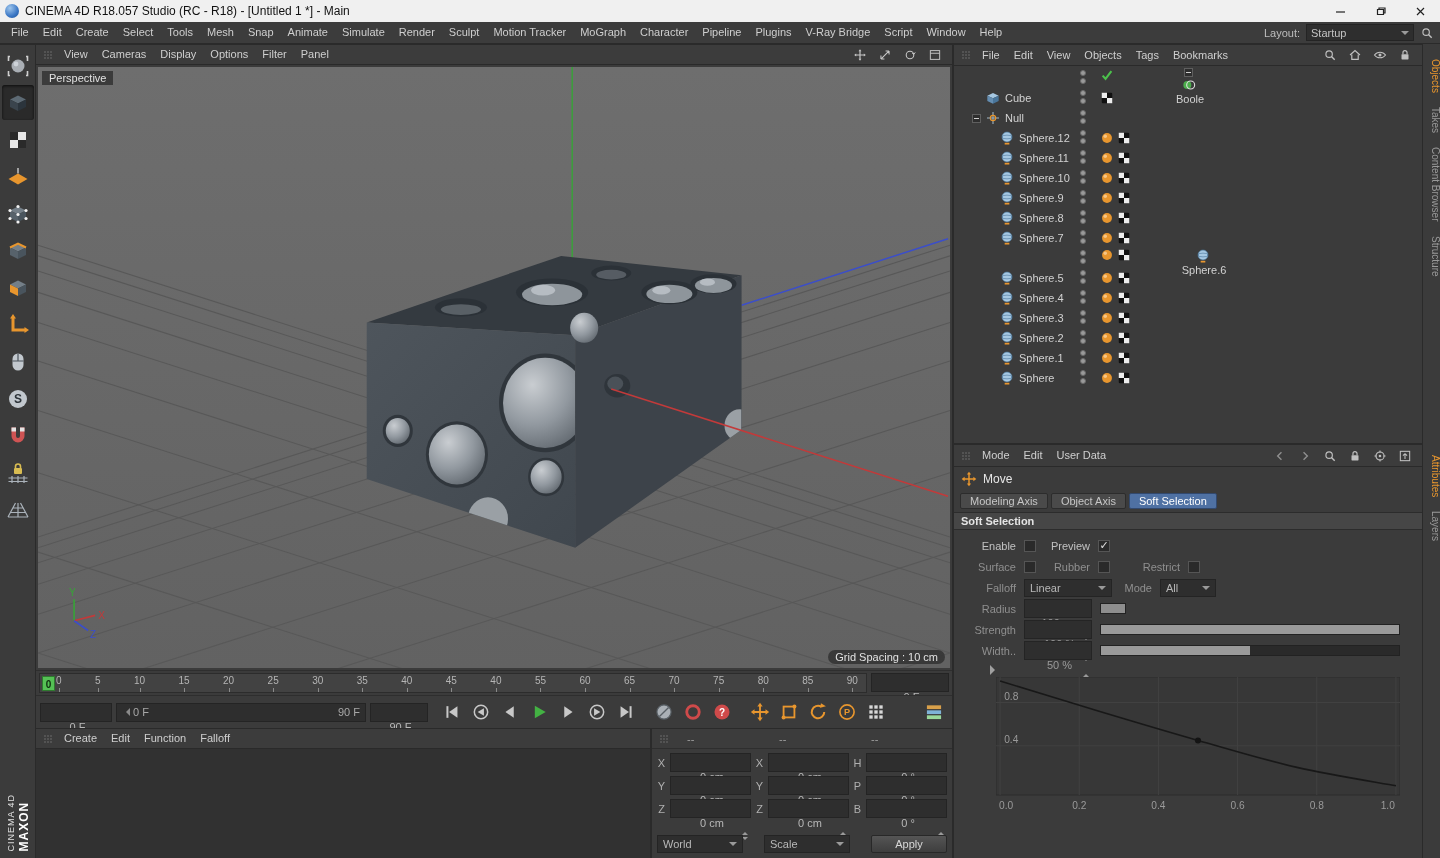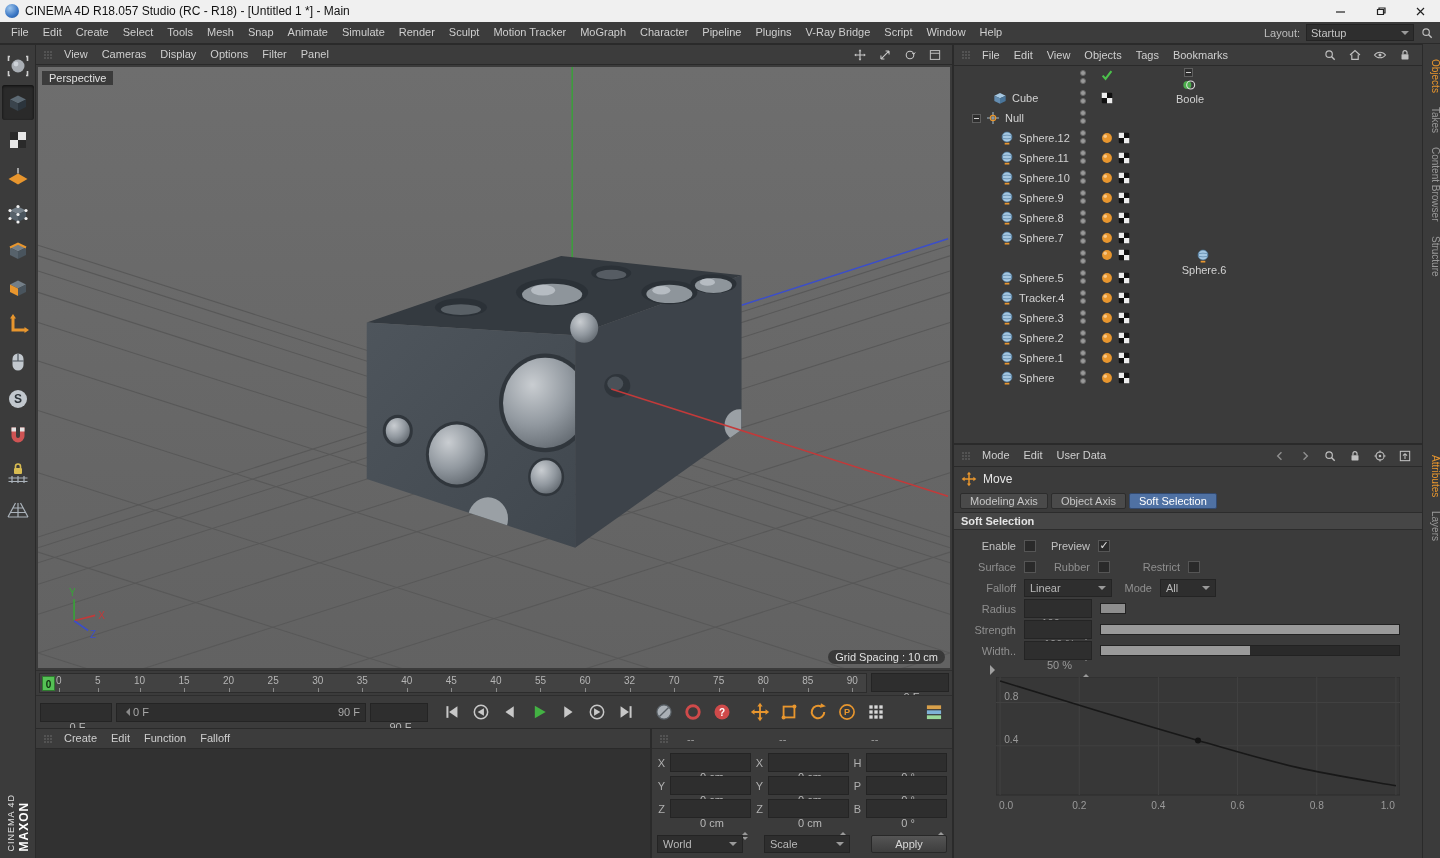--- a/index.html
+++ b/index.html
@@ -1215,7 +1215,7 @@
                 </span>
               </div>
 
-              <div class="om-row" style="padding-left: 25px;">
+              <div class="om-row" style="padding-left: 18px;">
                 <span class="gutter"></span>
                 <span class="obj-icon ic">
                   <svg viewBox="0 0 24 24">

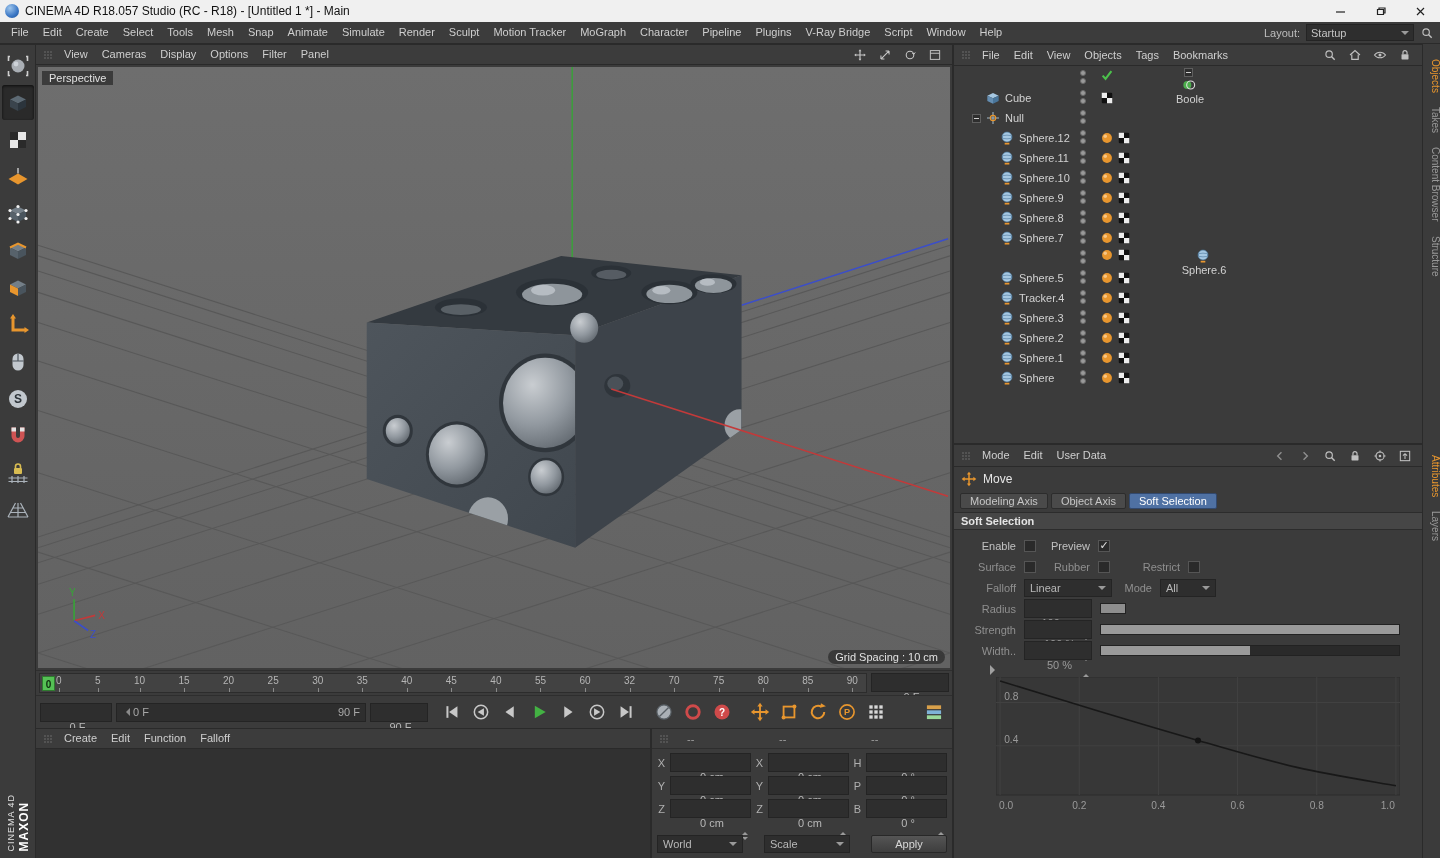--- a/index.html
+++ b/index.html
@@ -1528,7 +1528,7 @@
                     <path d="M8.5 20.5h7" stroke="#e8962e" stroke-width="2.6"></path>
                   </svg>
                 </span>
-                <span class="obj-name">Tracker.4</span>
+                <span class="obj-name">Sphere.4</span>
                 <span class="vis-dots">
                   <i class="dot"></i>
                   <i class="dot"></i>

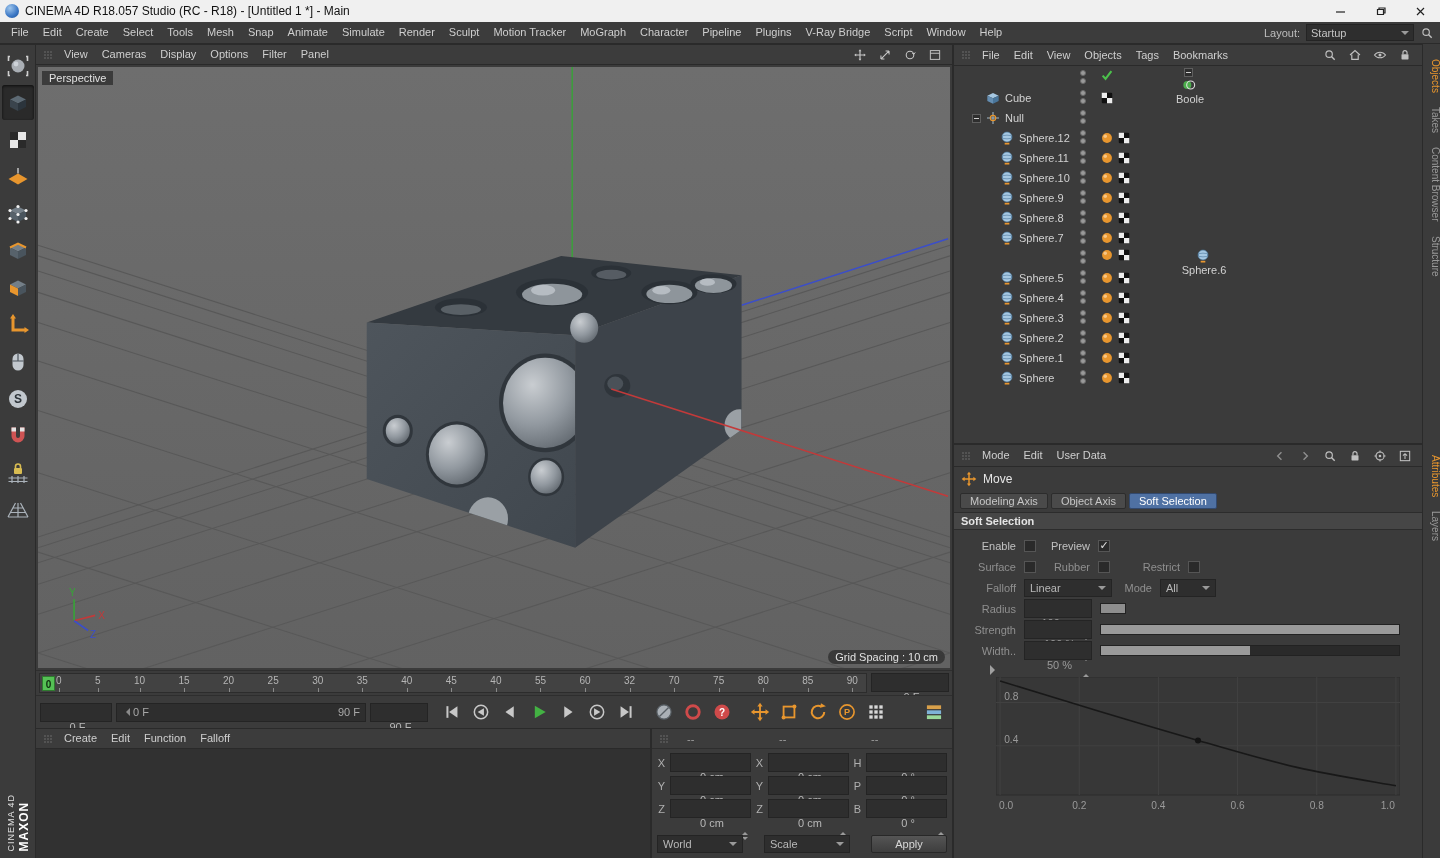--- a/index.html
+++ b/index.html
@@ -757,7 +757,7 @@
                   <span class="rtick">40</span>
                   <span class="rtick">55</span>
                   <span class="rtick">60</span>
-                  <span class="rtick">32</span>
+                  <span class="rtick">65</span>
                   <span class="rtick">70</span>
                   <span class="rtick">75</span>
                   <span class="rtick">80</span>

